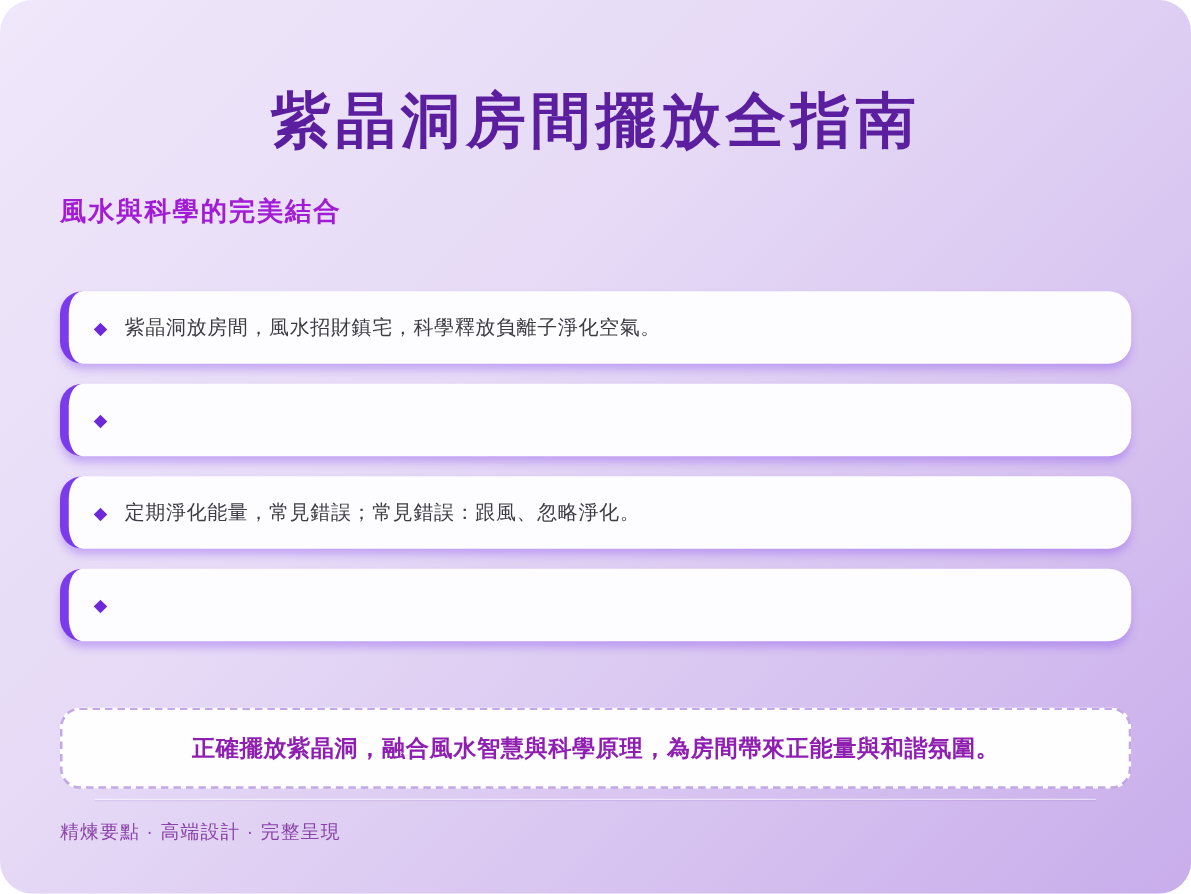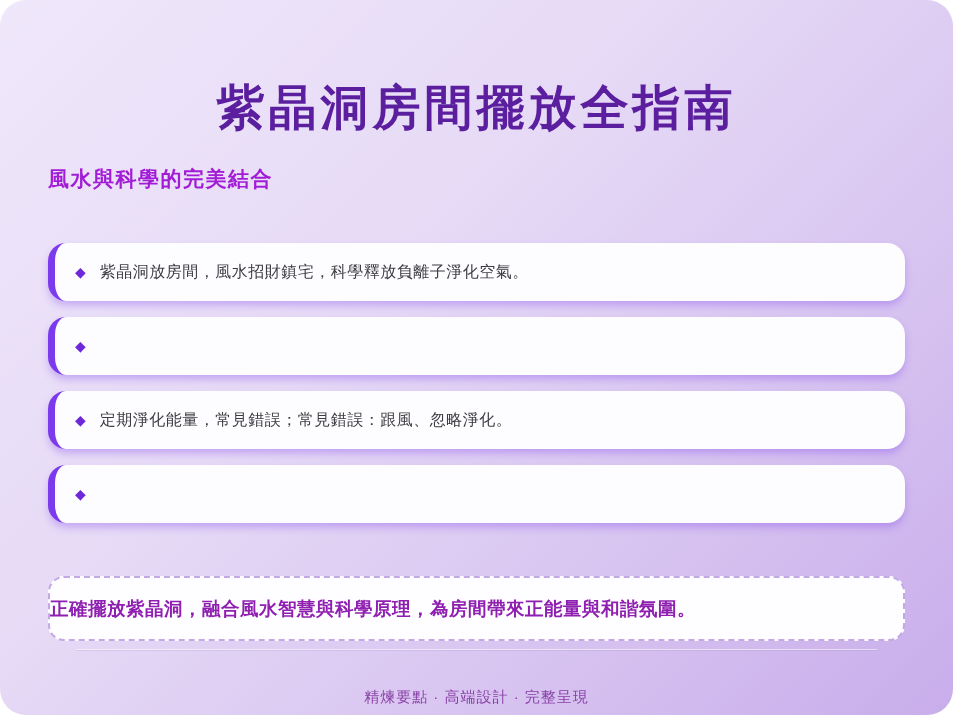--- a/index.html
+++ b/index.html
@@ -16,7 +16,7 @@
     border-radius: 26px;
     overflow: hidden;
     background: linear-gradient(135deg, #efe7fa 0%, #e6daf6 40%, #d7c3f0 72%, #c8adeb 100%);
-    padding: 10px 48px;
+    padding: 0 48px;
   }
   .title {
     margin: 0;

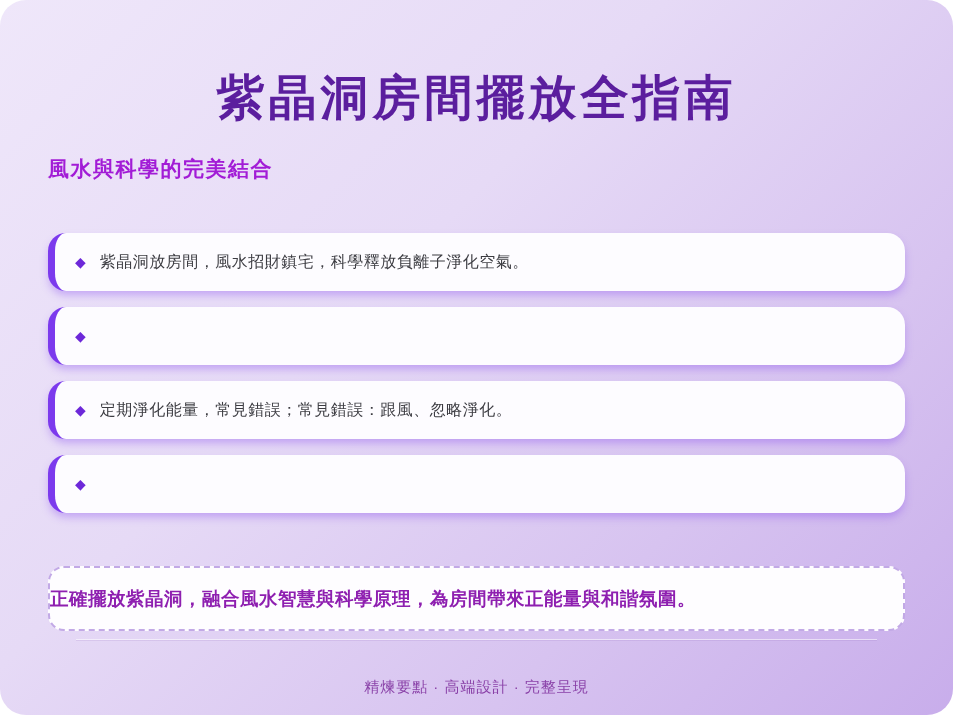--- a/index.html
+++ b/index.html
@@ -75,7 +75,7 @@
     border-radius: 16px;
     display: flex;
     align-items: center;
-    justify-content: flex-start;
+    justify-content: center;
   }
   .summary-text {
     font-size: 18.5px;

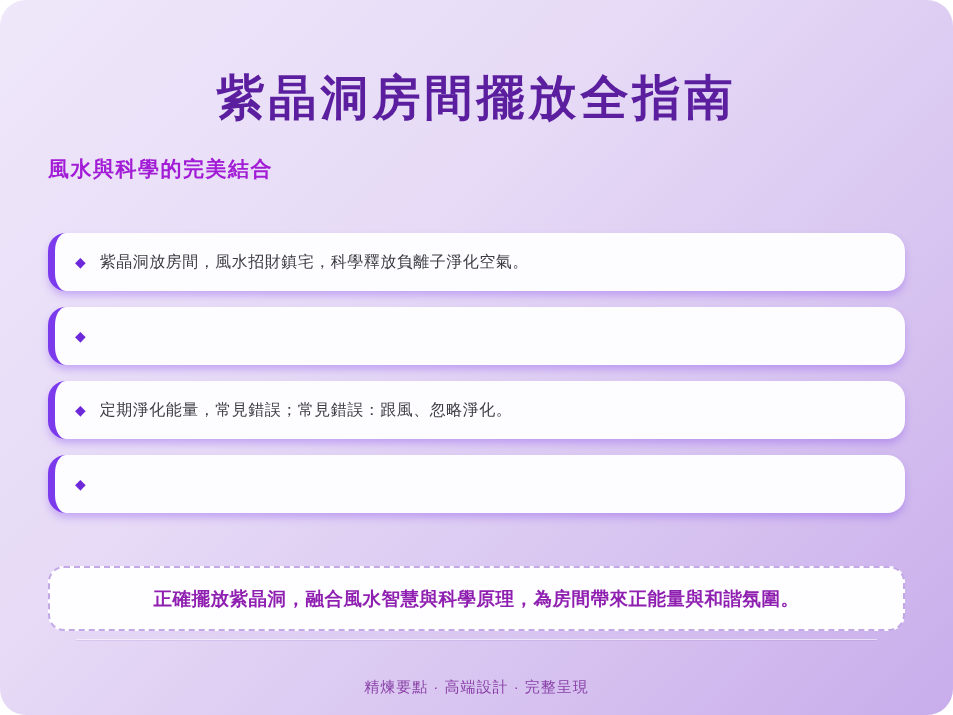--- a/index.html
+++ b/index.html
@@ -91,8 +91,8 @@
     box-shadow: 0 1px 0 rgba(140, 100, 190, 0.15);
   }
   .footer {
-    margin-top: 38px;
-    text-align: center;
+    margin-top: 16px;
+    text-align: left;
     font-size: 15px;
     letter-spacing: 1px;
     color: #8a42a8;

